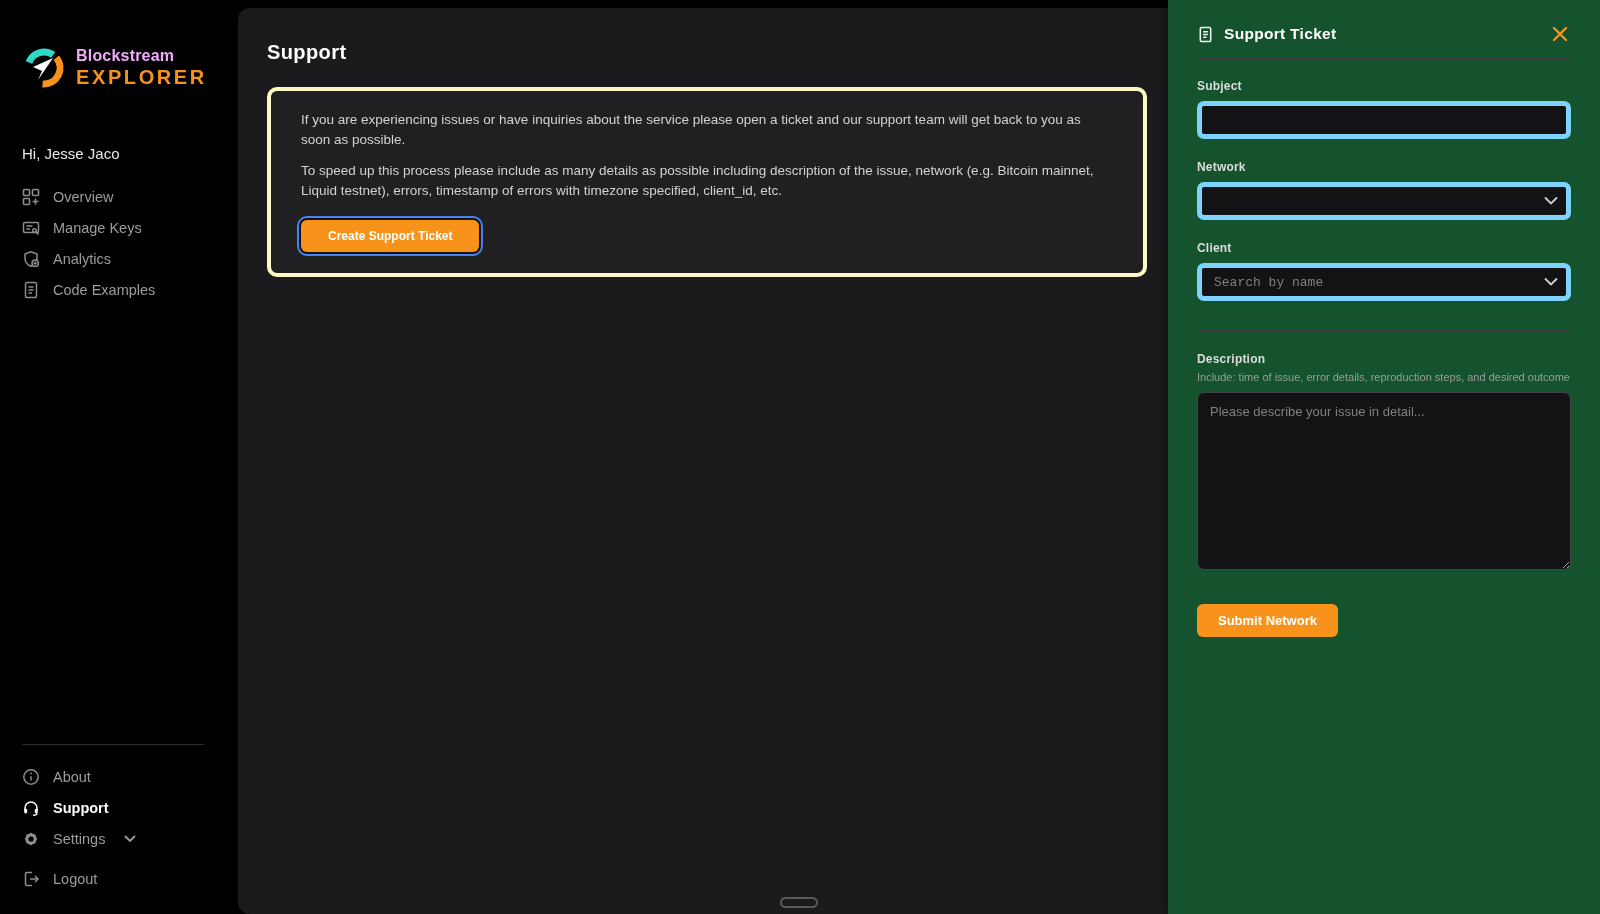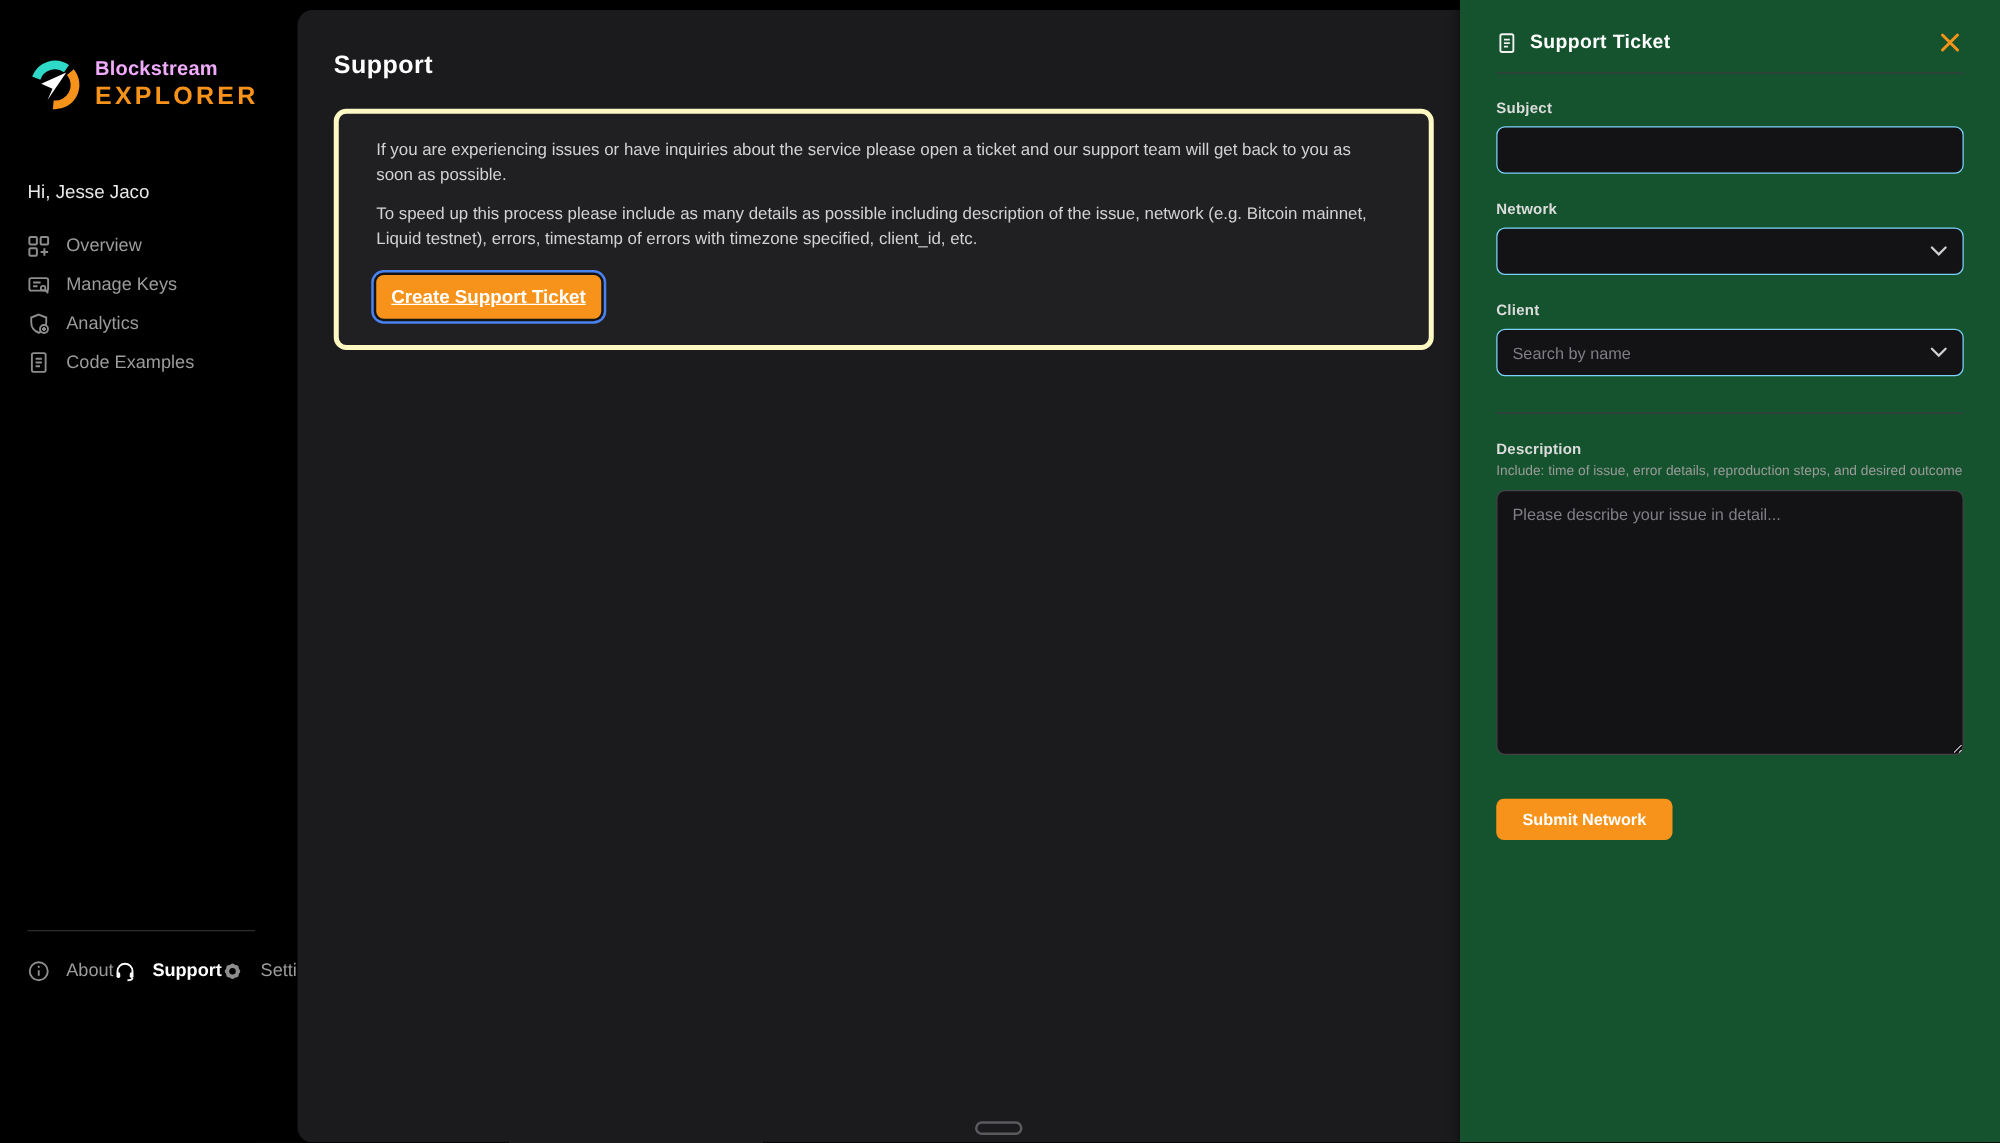--- a/index.html
+++ b/index.html
@@ -29,7 +29,7 @@
   .page-title { position:absolute; top:33px; left:29px; color:#fff; font-size:20px; font-weight:700; letter-spacing:.4px; }
   .support-card { position:absolute; top:79px; left:29px; width:880px; background:#202023; border:4px solid #fef9c3; border-radius:10px; padding:19px 30px 21px 30px; }
   .support-card p { color:#d2d2d2; font-size:13.5px; line-height:1.5; margin-bottom:10px; }
-  .create-ticket-btn { margin-top:9px; display:inline-block; background:#f7931a; color:#fff; font-family:"Liberation Sans",sans-serif; font-size:15px; font-weight:700; border:none; border-radius:6px; padding:9px 12px; cursor:pointer; box-shadow:0 0 0 2px #141418, 0 0 0 4px #4a82ef;text-decoration:underline; }
+  .create-ticket-btn { margin-top:9px; display:inline-block; background:#f7931a; color:#fff; font-family:"Liberation Sans",sans-serif; font-size:12px; font-weight:700; border:none; border-radius:6px; padding:9px 27px; cursor:pointer; box-shadow:0 0 0 2px #141418, 0 0 0 4px #4a82ef; }
   .scroll-pill { position:absolute; left:542px; bottom:6px; width:38px; height:11px; border:2px solid #5a5a5e; border-radius:7px; background:transparent; cursor:grab; }
 
   

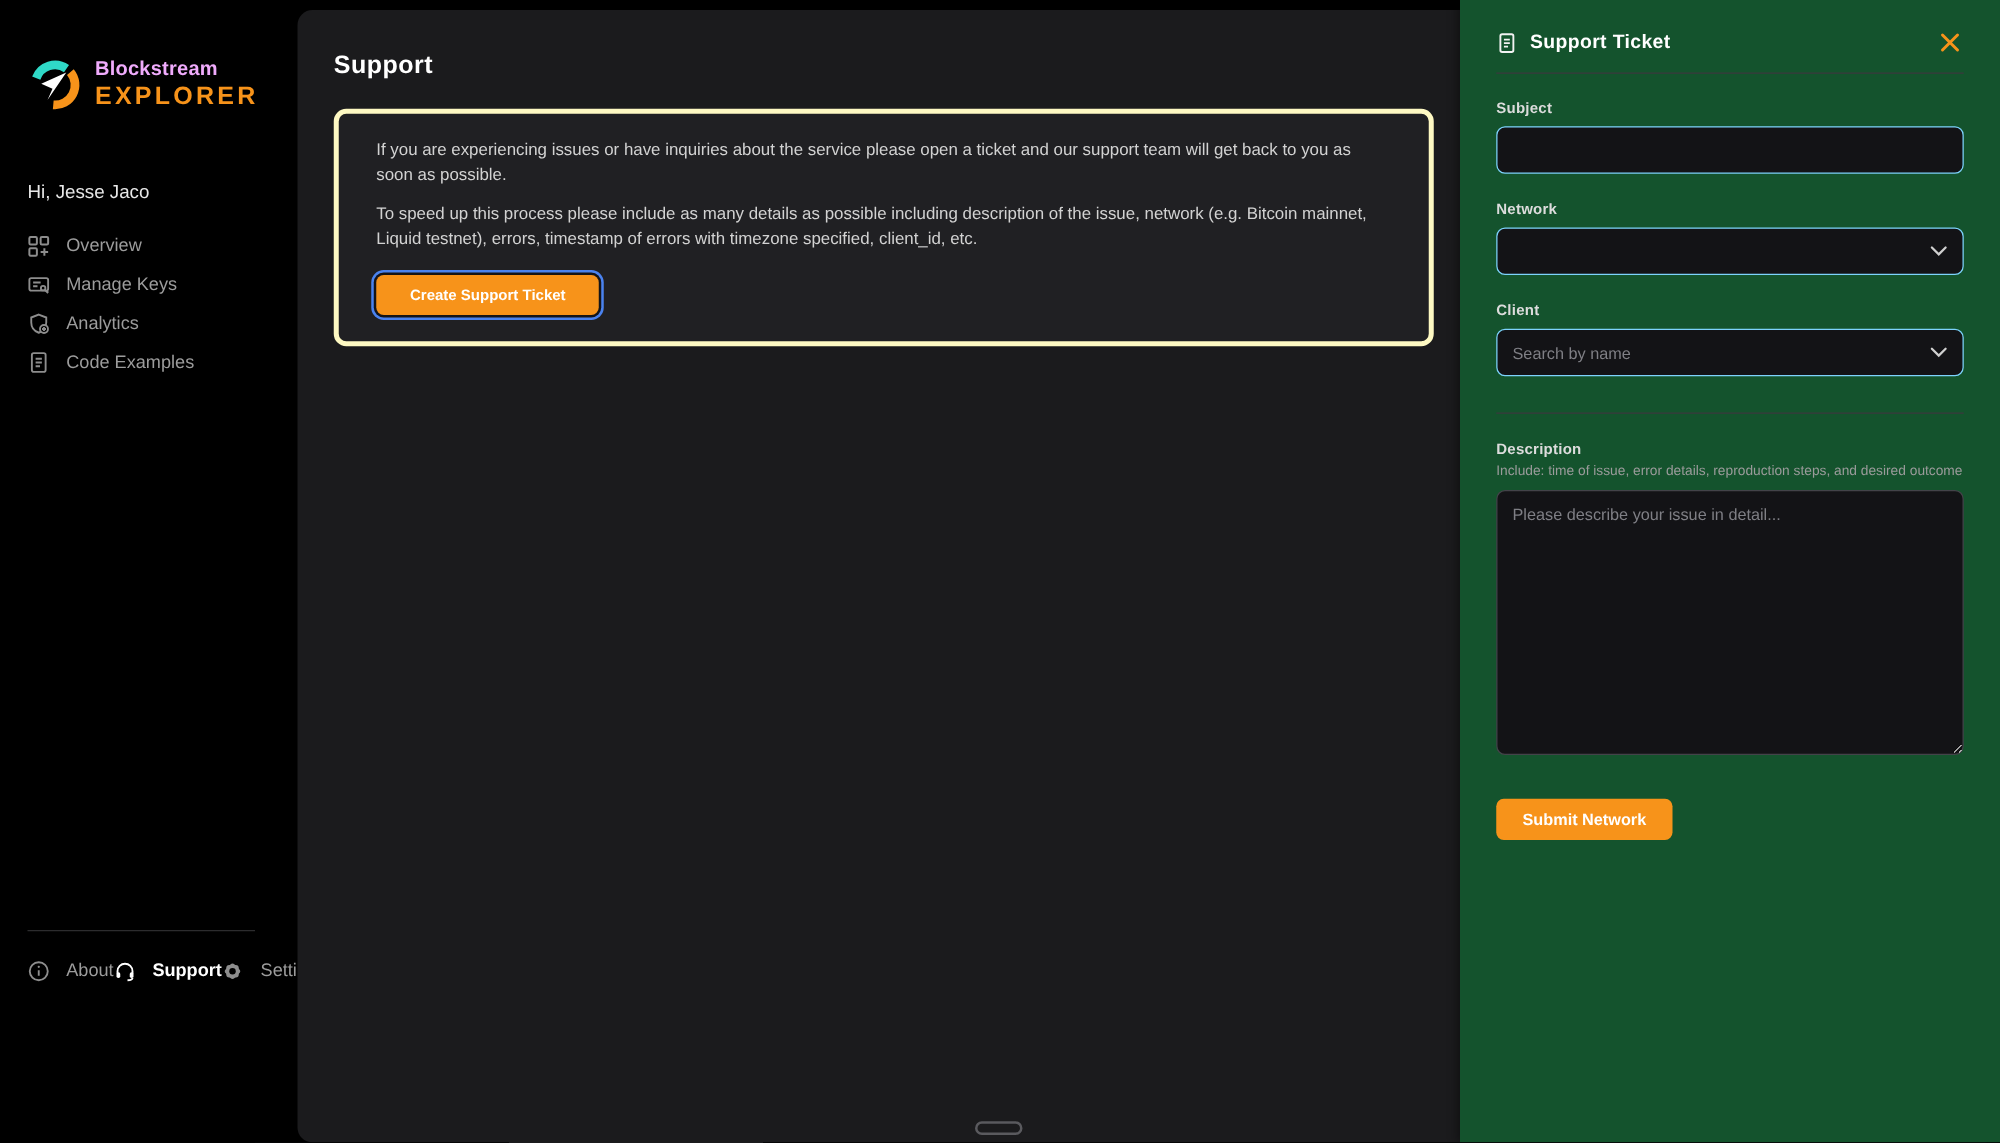--- a/index.html
+++ b/index.html
@@ -41,7 +41,7 @@
   .drawer-divider { border:none; border-top:1px solid #3a3a3e; margin-top:13px; }
   .field-label { color:#dcdcdc; font-size:12px; font-weight:700; margin-top:21px; letter-spacing:.2px; }
   .field-label.first { margin-top:20px; }
-  .text-input { width:100%; height:38px; margin-top:8px; background:#131316; border:1px solid #7dd3fc; border-radius:7px; color:#e8e8e8; font-family:Liberation Sans, sans-serif; font-size:13px; padding:0 12px; outline:none; }
+  .text-input { width:100%; height:38px; margin-top:8px; background:#131316; border:5px solid #7dd3fc; border-radius:7px; color:#e8e8e8; font-family:Liberation Mono, monospace; font-size:13px; padding:0 12px; outline:none; }
   .text-input::placeholder, .desc-area::placeholder { color:#7f7f85; }
   .select-box { position:relative; margin-top:8px; }
   .select-box .text-input { margin-top:0; padding-right:34px; cursor:pointer; }

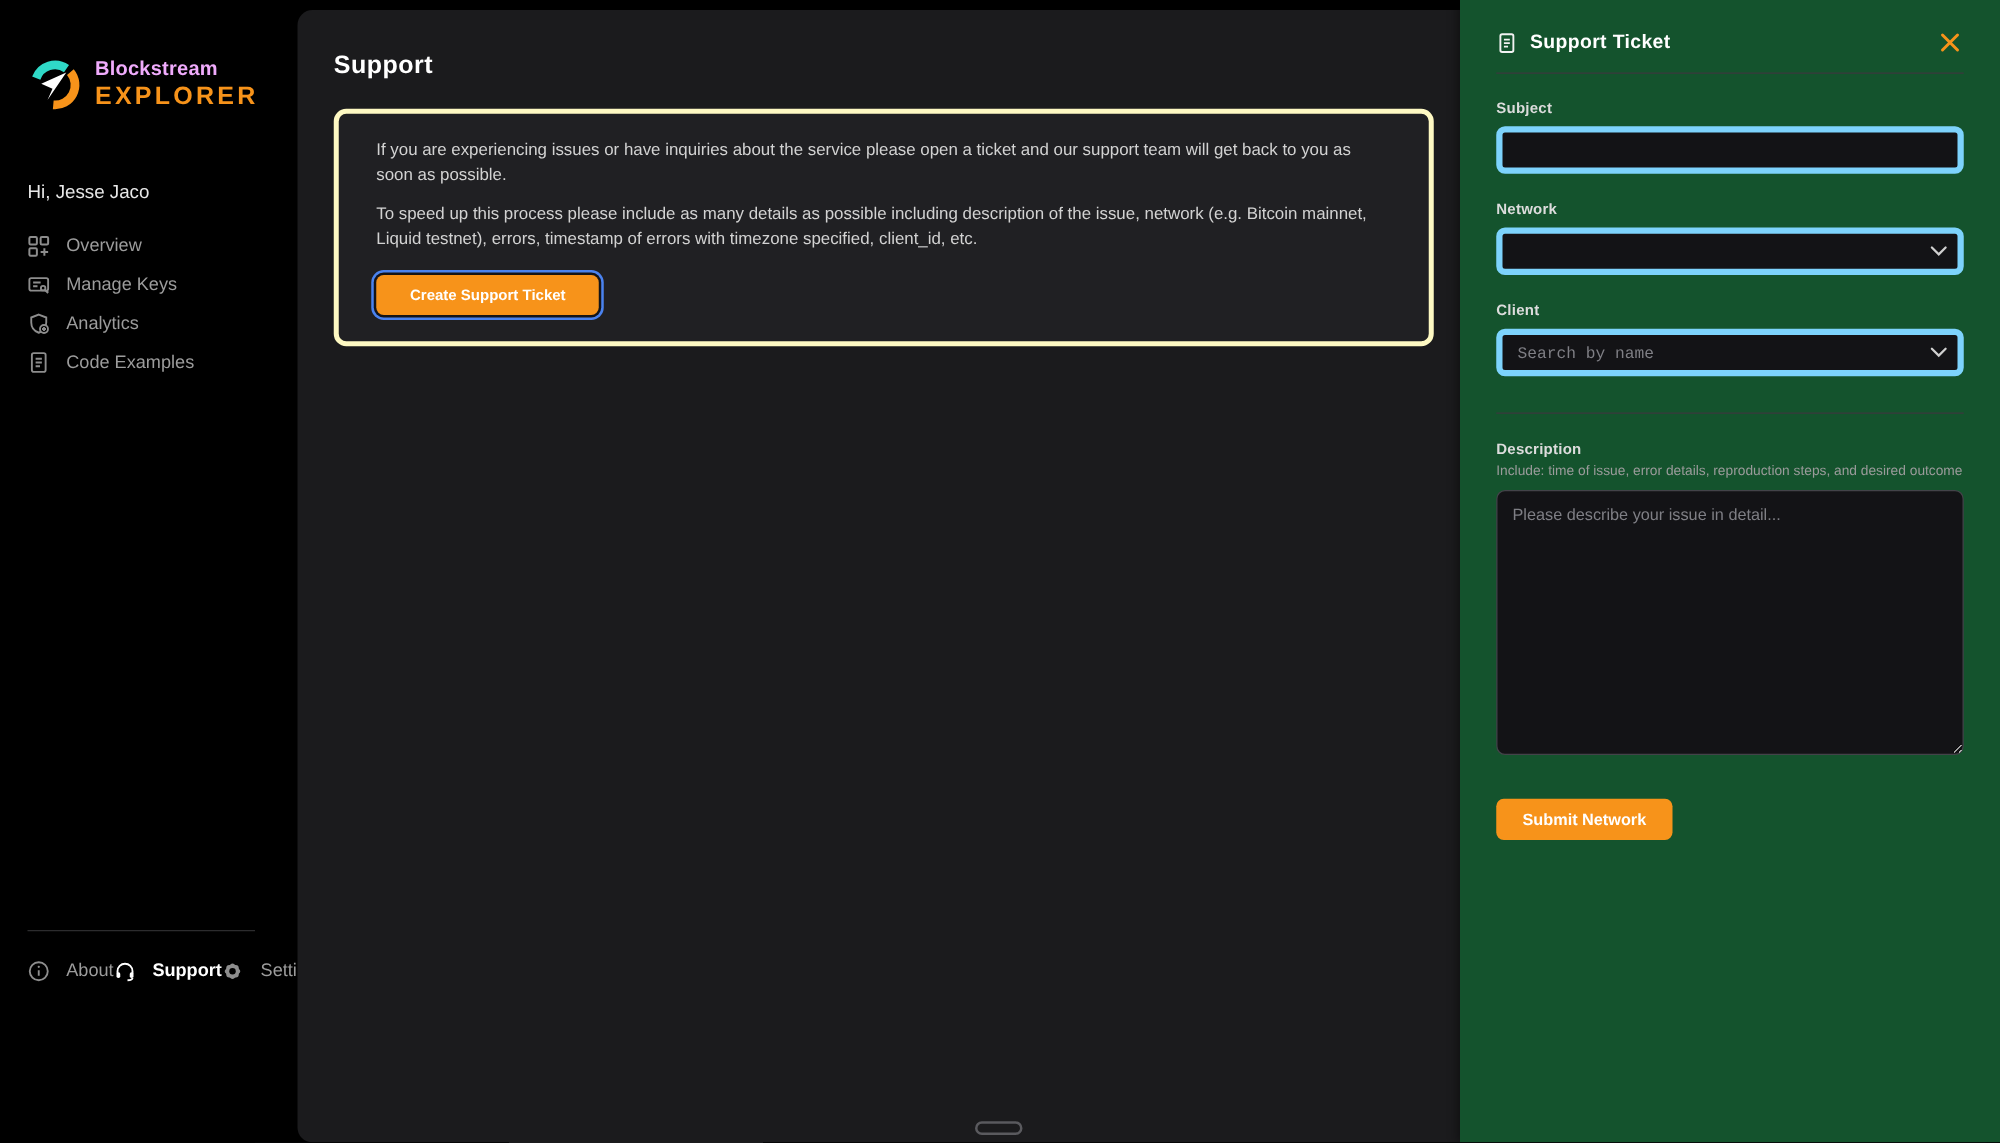--- a/index.html
+++ b/index.html
@@ -48,7 +48,7 @@
   .select-box .chev-ic { position:absolute; right:13px; top:50%; transform:translateY(-50%); color:#d0d0d0; display:flex; pointer-events:none; }
   .section-divider { border:none; border-top:1px solid #3a3a3e; margin-top:29px; }
   .helper-text { color:#9b9b9b; font-size:11px; margin-top:5px; }
-  .desc-area { width:100%; height:212px; margin-top:9px; background:#131316; border:1px solid #434349; border-radius:7px; color:#e8e8e8; font-family:"Liberation Sans",sans-serif; font-size:13px; padding:11px 12px; outline:none; resize:vertical; }
+  .desc-area { width:100%; height:178px; margin-top:9px; background:#131316; border:1px solid #434349; border-radius:7px; color:#e8e8e8; font-family:"Liberation Sans",sans-serif; font-size:13px; padding:11px 12px; outline:none; resize:vertical; }
   .submit-btn { margin-top:30px; background:#f7931a; color:#fff; font-family:"Liberation Sans",sans-serif; font-size:13px; font-weight:700; border:none; border-radius:6px; padding:9px 21px; cursor:pointer; }
 </style>
 </head>

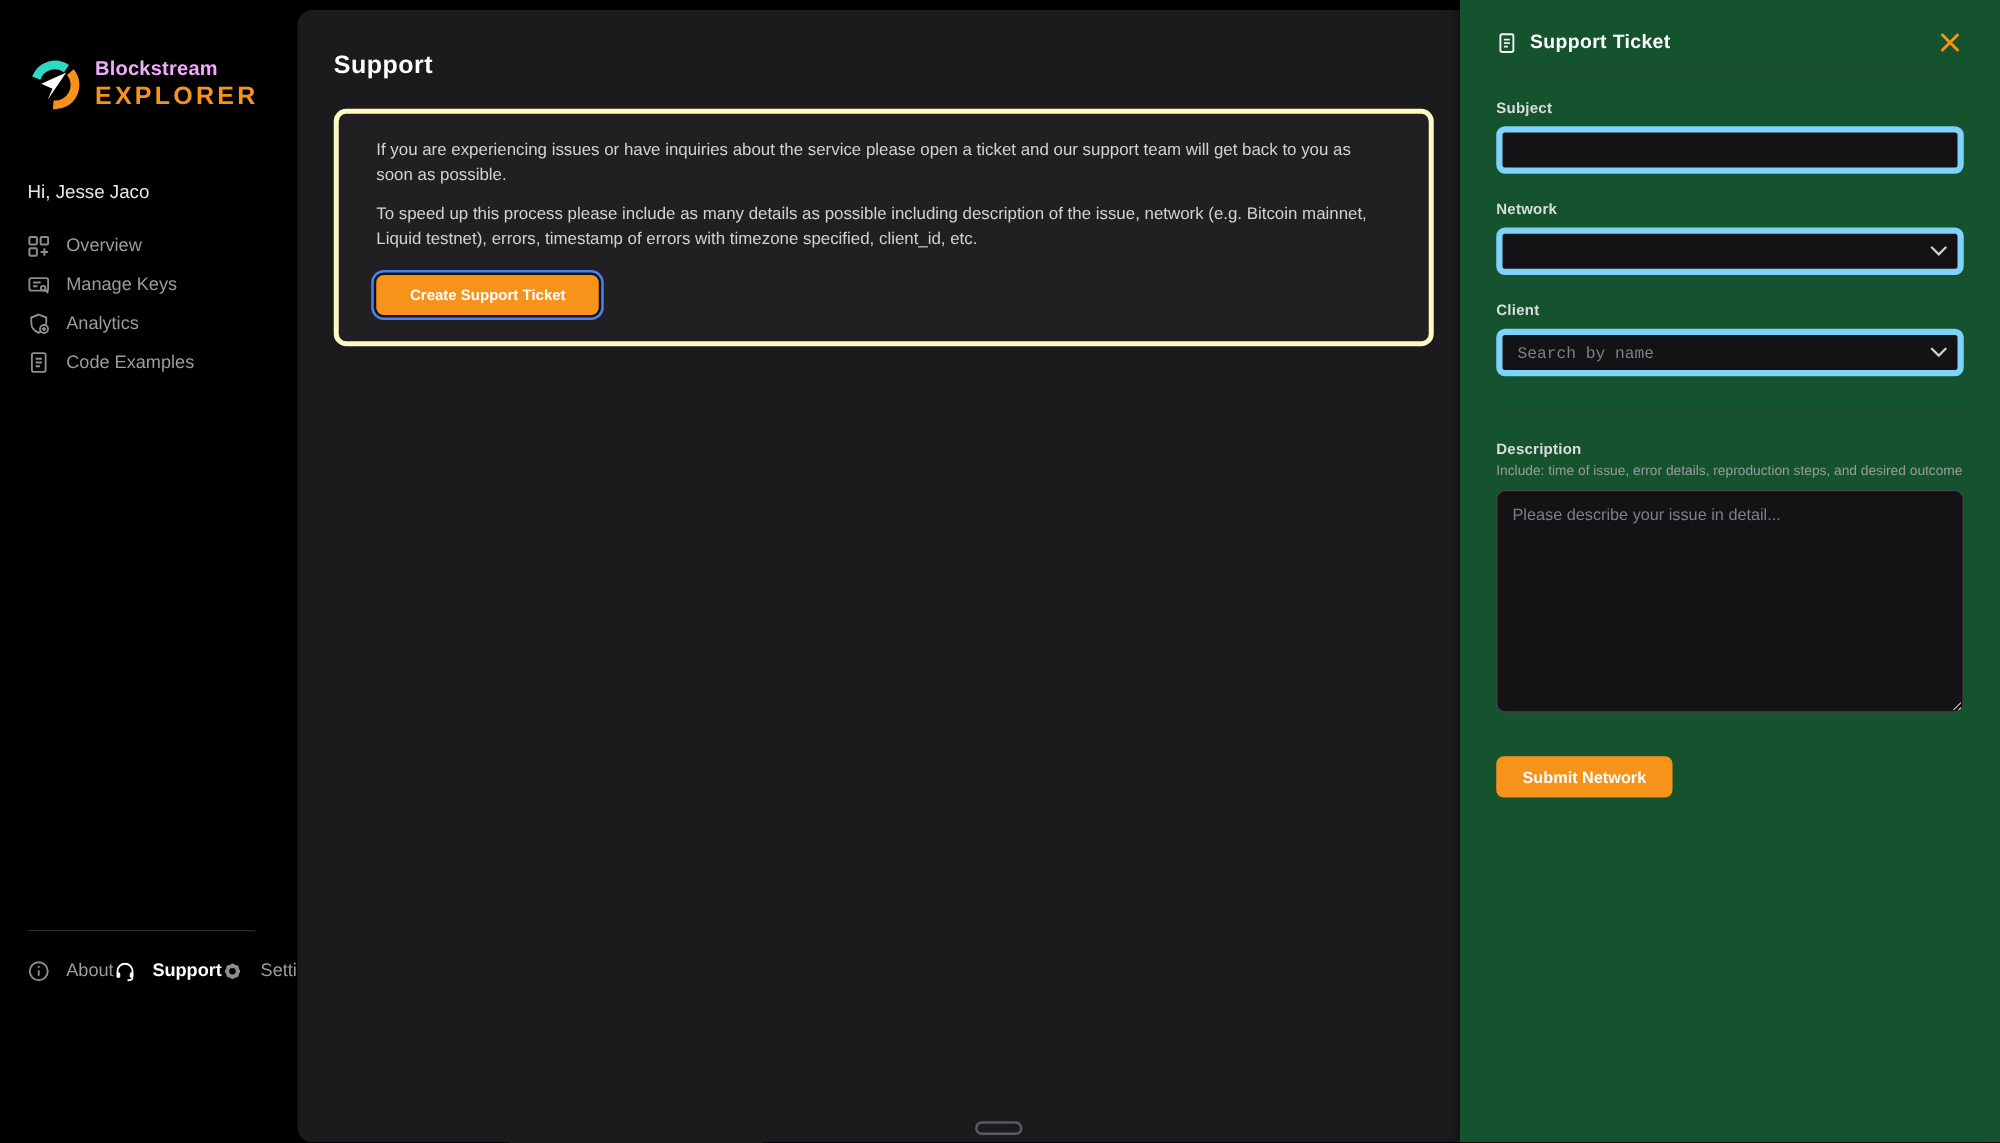--- a/index.html
+++ b/index.html
@@ -18,7 +18,7 @@
   .nav-item { display:flex; align-items:center; gap:13px; height:31px; color:#9c9c9c; font-size:14.5px; cursor:pointer; }
   .nav-item .ic { display:flex; width:18px; height:18px; color:#8d8d8d; flex:0 0 auto; }
   .side-divider { position:absolute; top:744px; left:22px; right:34px; border-top:1px solid #2c2c2e; }
-  .footer-nav { position:absolute; top:761px; left:22px; right:16px; display:flex; flex-direction:row;text-decoration:underline; }
+  .footer-nav { position:absolute; top:761px; left:22px; right:16px; display:flex; flex-direction:column;text-decoration:underline; }
   .nav-item.active { color:#fff; font-weight:700; }
   .nav-item.active .ic { color:#fff; }
   .nav-item .chev { margin-left:6px; color:#9c9c9c; display:flex; }

